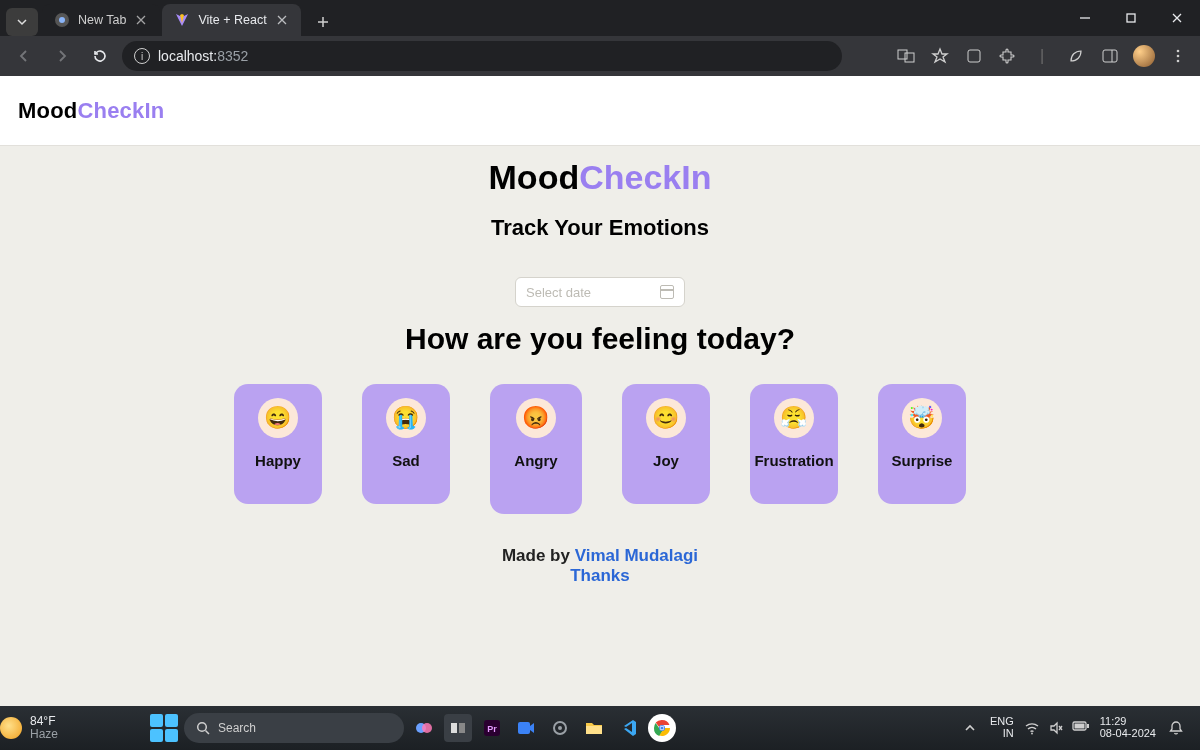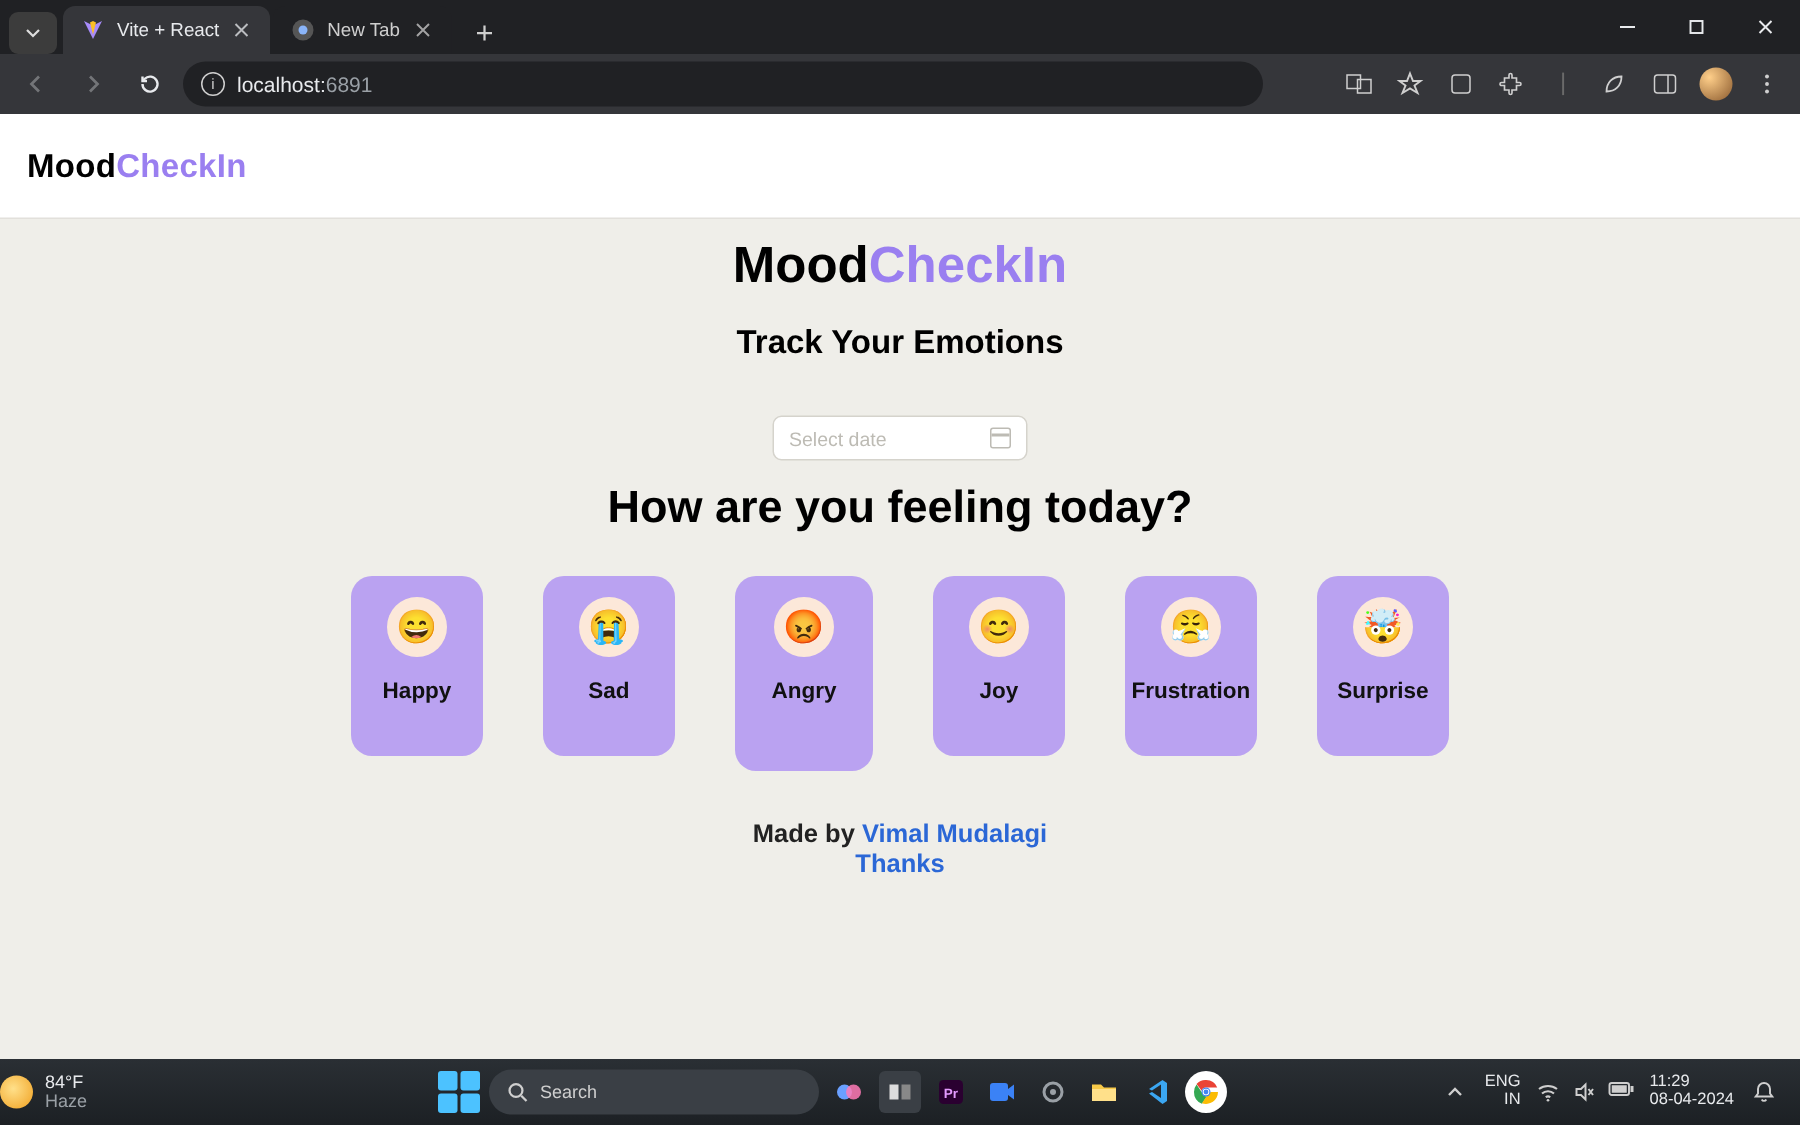--- a/index.html
+++ b/index.html
@@ -89,6 +89,20 @@
         <path d="M1 3l4 4 4-4" stroke="#ddd" stroke-width="1.5" fill="none"></path>
       </svg>
   </div>
+  <div class="tab inactive">
+    <span class="favicon">
+      <svg width="16" height="16" viewBox="0 0 16 16">
+          <circle cx="8" cy="8" r="7" fill="#555"></circle>
+          <circle cx="8" cy="8" r="3" fill="#8ab4f8"></circle>
+        </svg>
+    </span>
+    <span>New Tab</span>
+    <span class="close">
+      <svg width="10" height="10" viewBox="0 0 10 10">
+          <path d="M1 1l8 8M9 1l-8 8" stroke="#cfcfcf" stroke-width="1.3"></path>
+        </svg>
+    </span>
+  </div>
   <div class="tab active">
     <span class="favicon">
       <svg width="16" height="16" viewBox="0 0 16 16">
@@ -100,20 +114,6 @@
     <span class="close">
       <svg width="10" height="10" viewBox="0 0 10 10">
           <path d="M1 1l8 8M9 1l-8 8" stroke="#e8eaed" stroke-width="1.3"></path>
-        </svg>
-    </span>
-  </div>
-  <div class="tab inactive">
-    <span class="favicon">
-      <svg width="16" height="16" viewBox="0 0 16 16">
-          <circle cx="8" cy="8" r="7" fill="#555"></circle>
-          <circle cx="8" cy="8" r="3" fill="#8ab4f8"></circle>
-        </svg>
-    </span>
-    <span>New Tab</span>
-    <span class="close">
-      <svg width="10" height="10" viewBox="0 0 10 10">
-          <path d="M1 1l8 8M9 1l-8 8" stroke="#cfcfcf" stroke-width="1.3"></path>
         </svg>
     </span>
   </div>

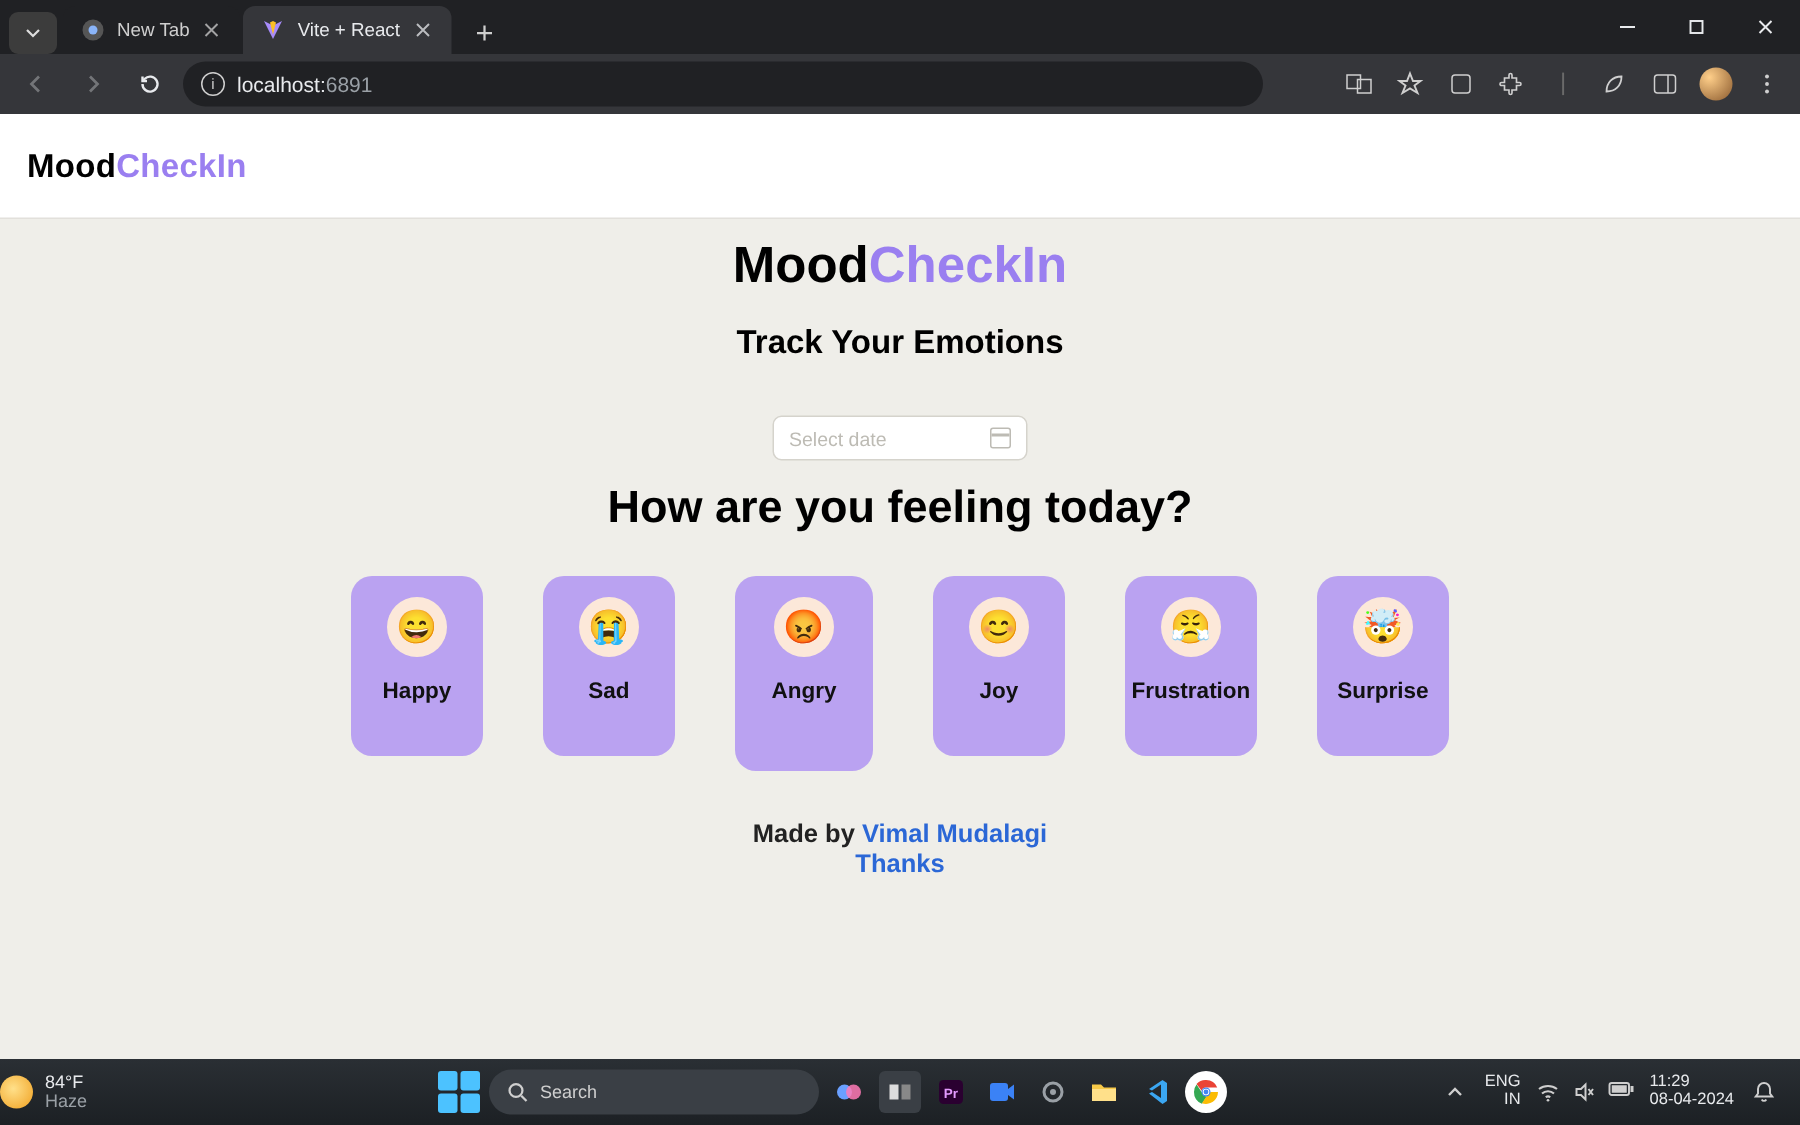--- a/index.html
+++ b/index.html
@@ -160,7 +160,7 @@
     </div>
   <div class="omnibox">
     <span class="info">i</span>
-    <span><span>localhost:</span><span class="host-dim">6891</span></span>
+    <span><span>localhost:</span><span class="host-dim">8352</span></span>
   </div>
   <div class="spacer"></div>
   <div class="ext-icon">

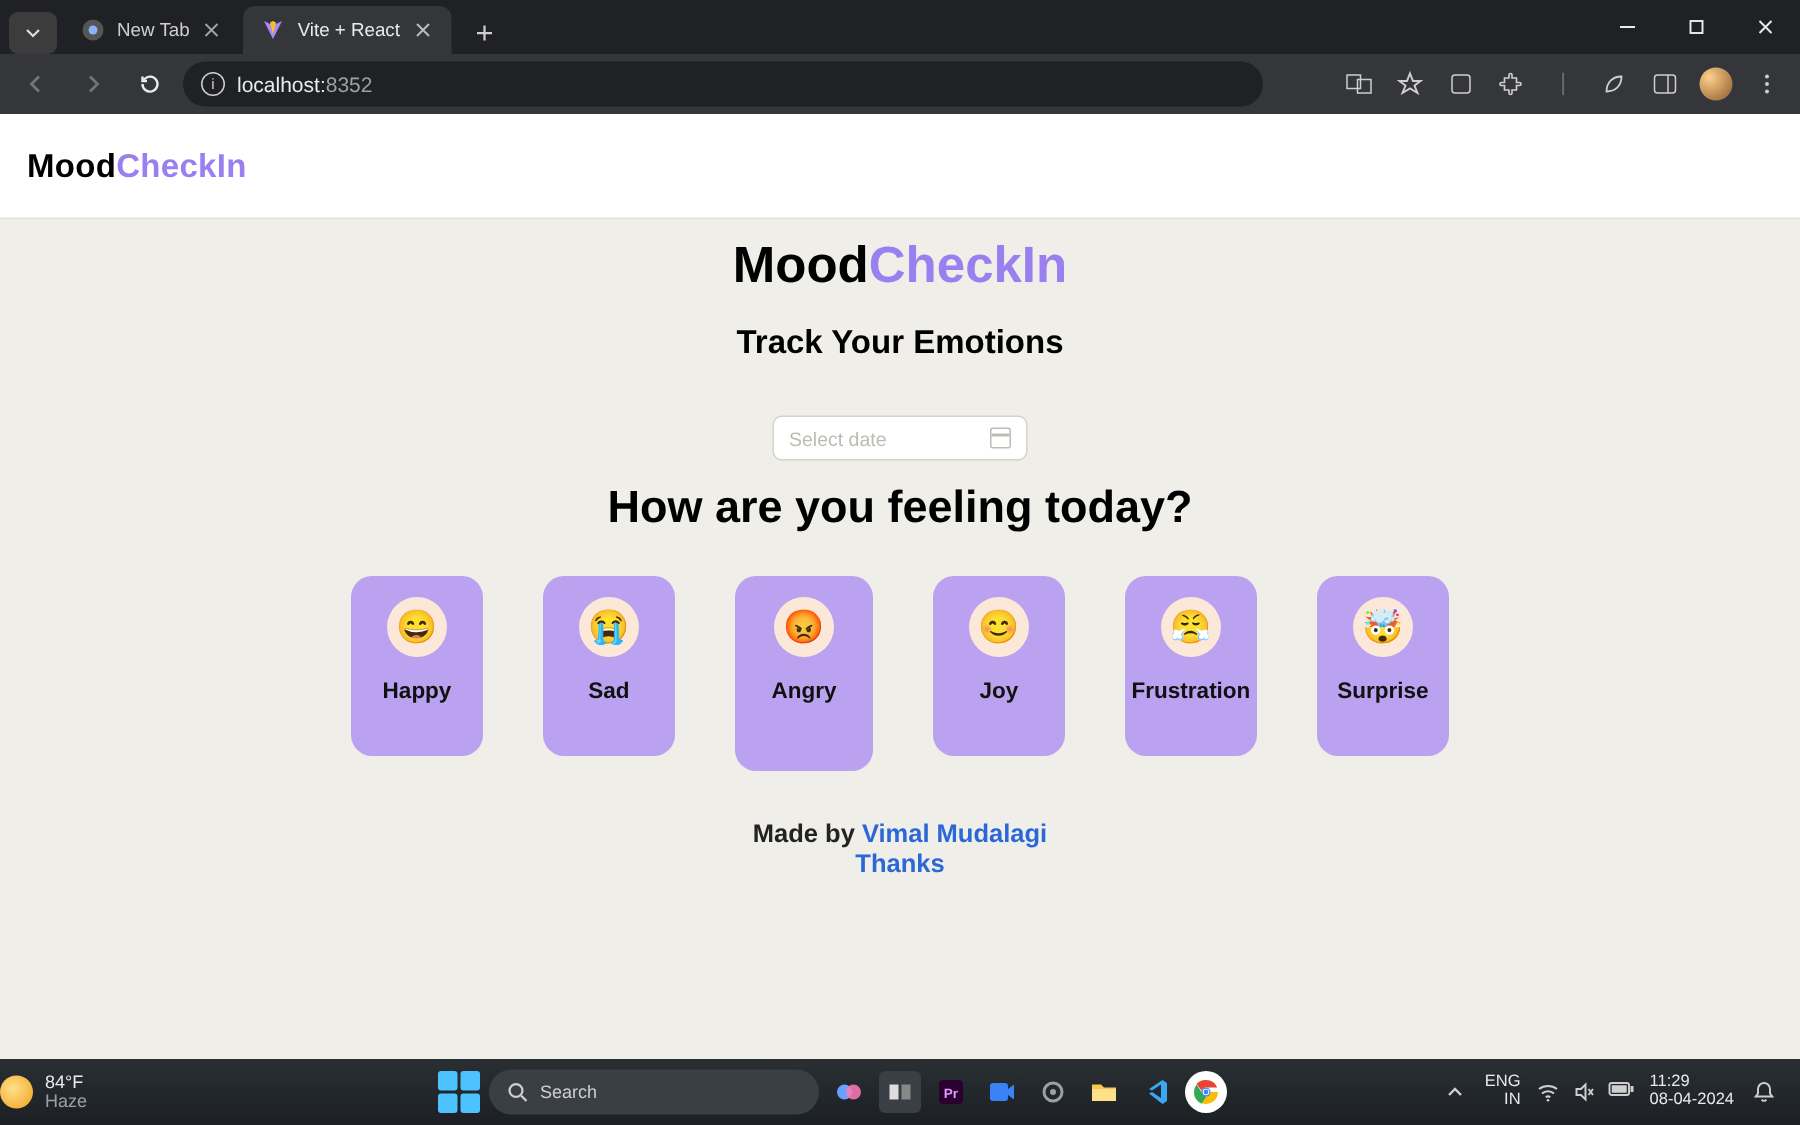--- a/index.html
+++ b/index.html
@@ -66,7 +66,7 @@
   .weather { display:flex; align-items:center; gap:8px; width:150px;}
   .weather .sun { width:22px; height:22px; border-radius:50%; background: radial-gradient(circle at 40% 40%, #ffe08a, #f0a020); }
   .weather .txt { display:flex; flex-direction:column; line-height:1.05; }
-  .task-center { flex:1; display:flex; align-items:center; justify-content:center; gap:6px; }
+  .task-center { flex:1; display:flex; align-items:center; gap:6px; }
   .start { width:28px; height:28px; display:grid; grid-template-columns:1fr 1fr; grid-template-rows:1fr 1fr; gap:2px; }
   .start div{ background:#4cc2ff; border-radius:2px;}
   .searchbox { width:220px; height:30px; border-radius:15px; background:#3a3f45; display:flex; align-items:center; gap:8px; padding:0 12px; color:#cfcfcf; }

